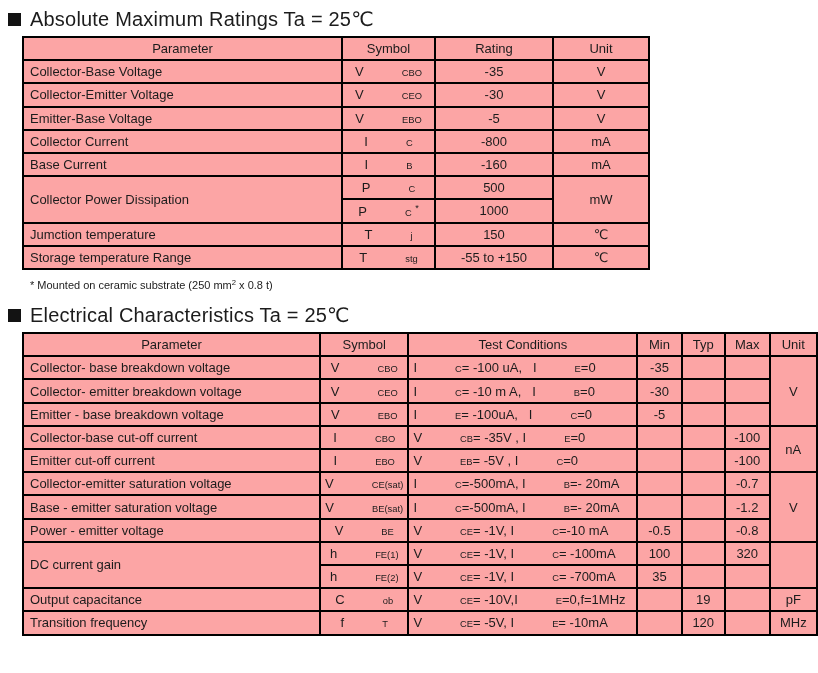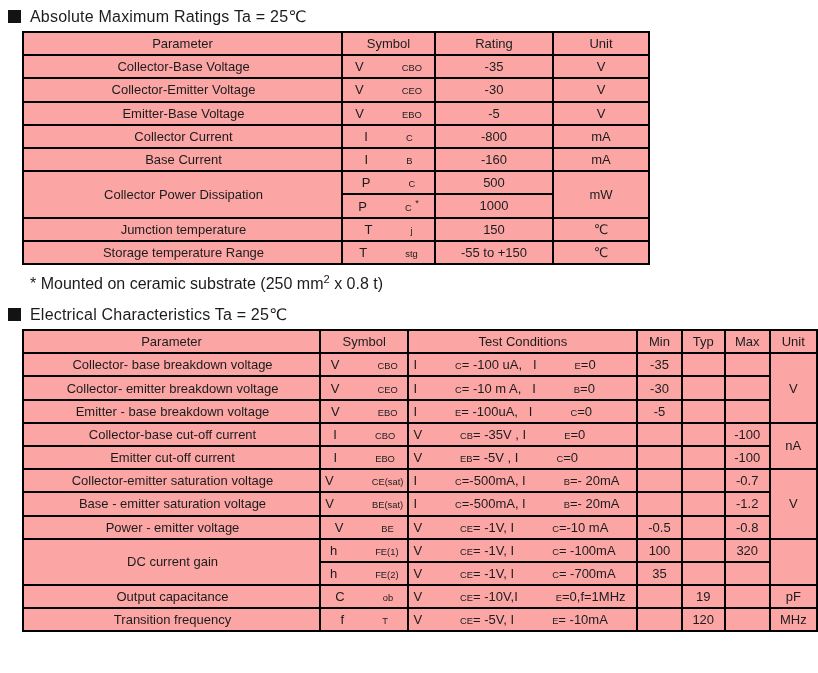--- a/index.html
+++ b/index.html
@@ -14,7 +14,7 @@
   .heading {
     display: flex; align-items: center; gap: 9px;
     margin: 7px 0 5px 8px;
-    font-size: 16px; letter-spacing: 0.2px;
+    font-size: 20px; letter-spacing: 0.2px;
   }
   .sq {
     width: 13px; height: 13px; background: #131313;

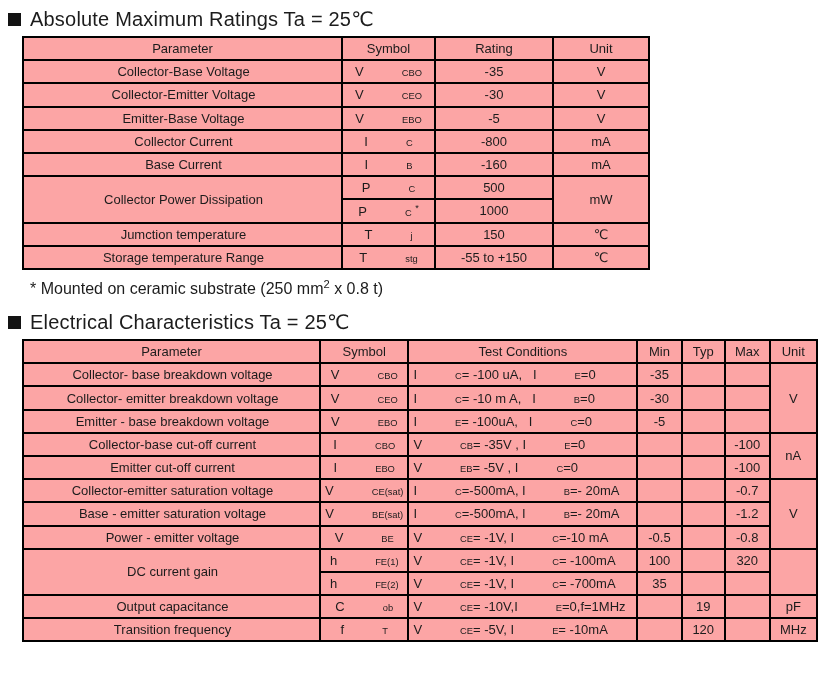--- a/index.html
+++ b/index.html
@@ -34,7 +34,7 @@
     vertical-align: middle;
   }
   th { text-align: center; }
-  td.l { text-align: center; padding-left: 6px; }
+  td.l { text-align: left; padding-left: 6px; }
   td.c { text-align: center; }
   td.cond { text-align: left; }
   .sub { font-size: 0.72em; letter-spacing: 0; margin-left: 38px; }

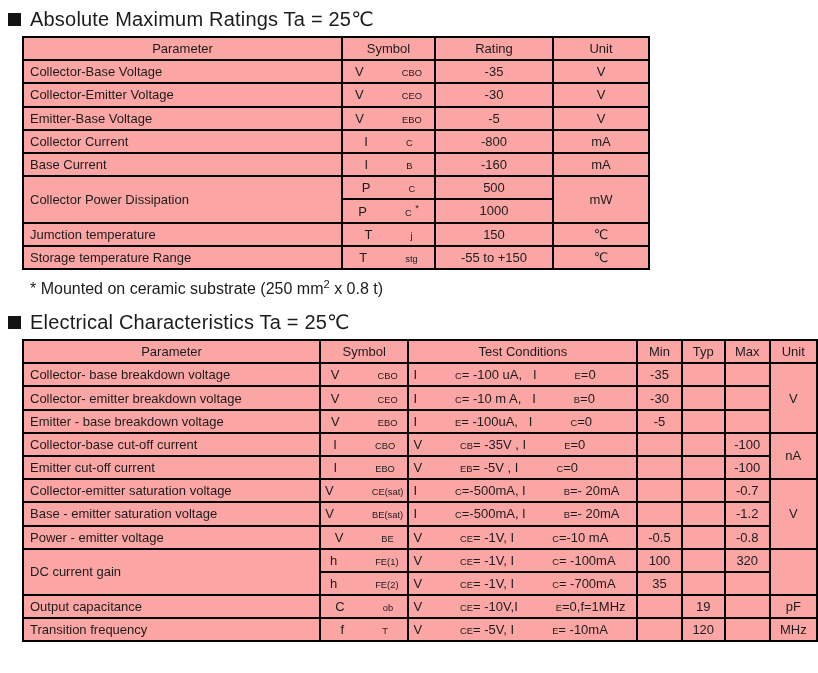--- a/index.html
+++ b/index.html
@@ -41,7 +41,7 @@
   .sup { font-size: 0.7em; vertical-align: 0.55em; }
   .footnote {
     margin: 8px 0 9px 30px;
-    font-size: 16px;
+    font-size: 11px;
   }
   .sec2 { margin-top: 12px; }
 </style>

